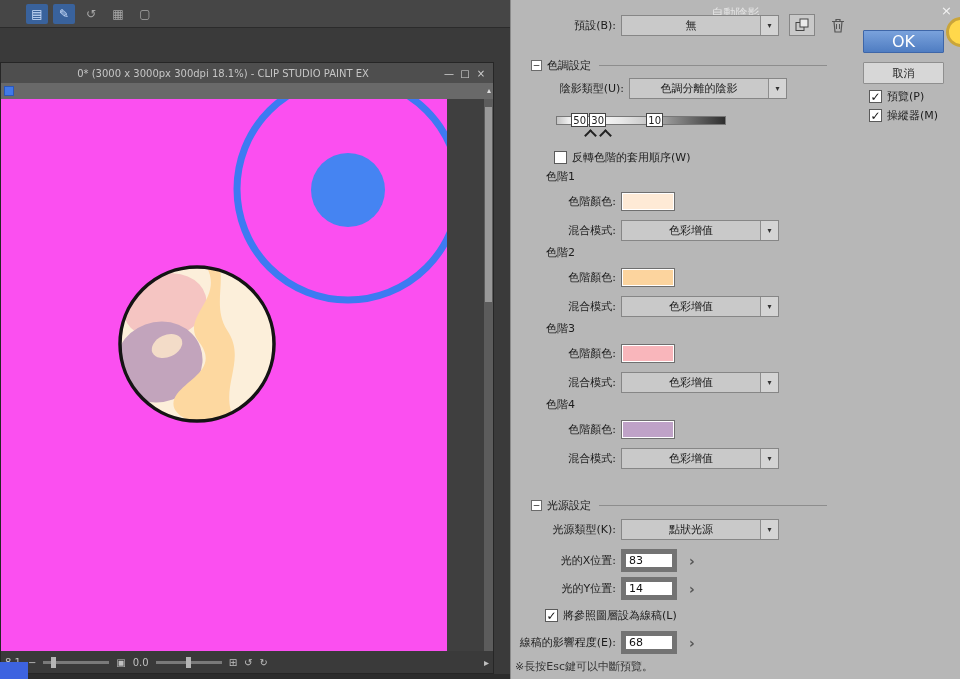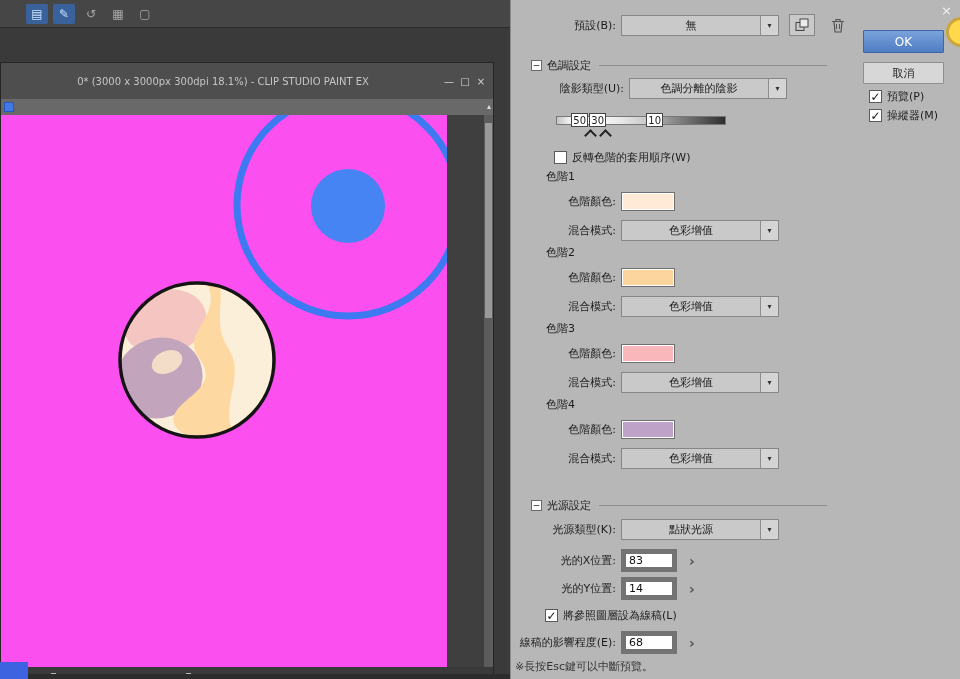--- a/index.html
+++ b/index.html
@@ -168,6 +168,7 @@
   <div class="blue-tile"></div>
 
   <div class="dialog">
+    <div class="dlg-title">自動陰影</div>
     <div class="dlg-close">×</div>
 
     <div class="drow" style="top:14px;">

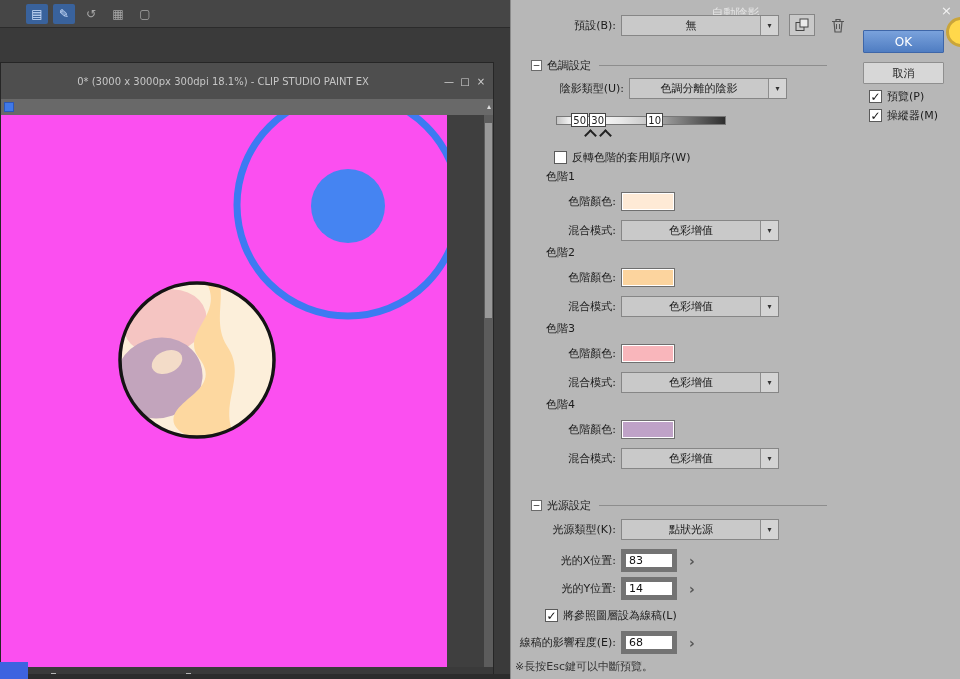--- a/index.html
+++ b/index.html
@@ -69,7 +69,7 @@
   .lvl-name{position:absolute;left:35px;white-space:nowrap;}
   .btn-ok{position:absolute;left:352px;top:30px;width:81px;height:23px;
           background:linear-gradient(#7aa2dc,#4f7dc2);border:1px solid #3e66a8;color:#fff;
-          display:flex;align-items:center;justify-content:center;font-size:12px;border-radius:1px;
+          display:flex;align-items:center;justify-content:center;font-size:16px;border-radius:1px;
           box-sizing:border-box;}
   .btn-cancel{position:absolute;left:352px;top:62px;width:81px;height:22px;background:#d7d7d7;
           border:1px solid #8f8f8f;display:flex;align-items:center;justify-content:center;

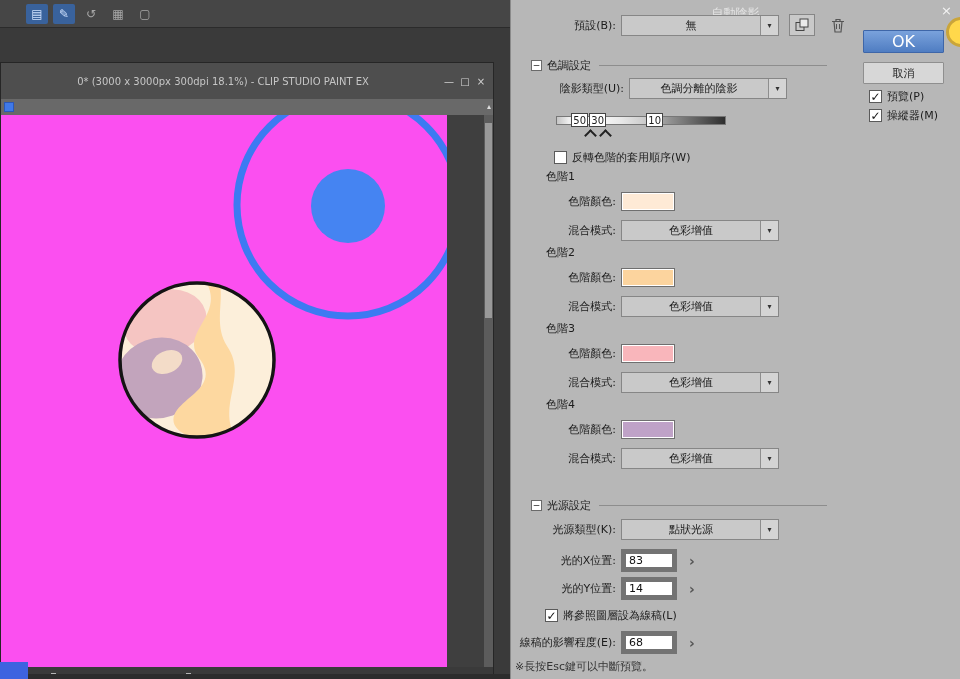--- a/index.html
+++ b/index.html
@@ -18,7 +18,7 @@
   
   .canvas-window{position:absolute;left:0;top:62px;width:494px;height:612px;background:#3f3f3f;
                  border:1px solid #262626;box-sizing:border-box;}
-  .cw-titlebar{height:36px;background:#4e4e4e;color:#c6c6c6;font-size:10px;display:flex;
+  .cw-titlebar{height:20px;background:#4e4e4e;color:#c6c6c6;font-size:10px;display:flex;
                align-items:center;padding:0 4px;}
   .cw-title{flex:1;text-align:center;white-space:nowrap;overflow:hidden;}
   .cw-btn{width:16px;text-align:center;font-size:10px;color:#d2d2d2;}

